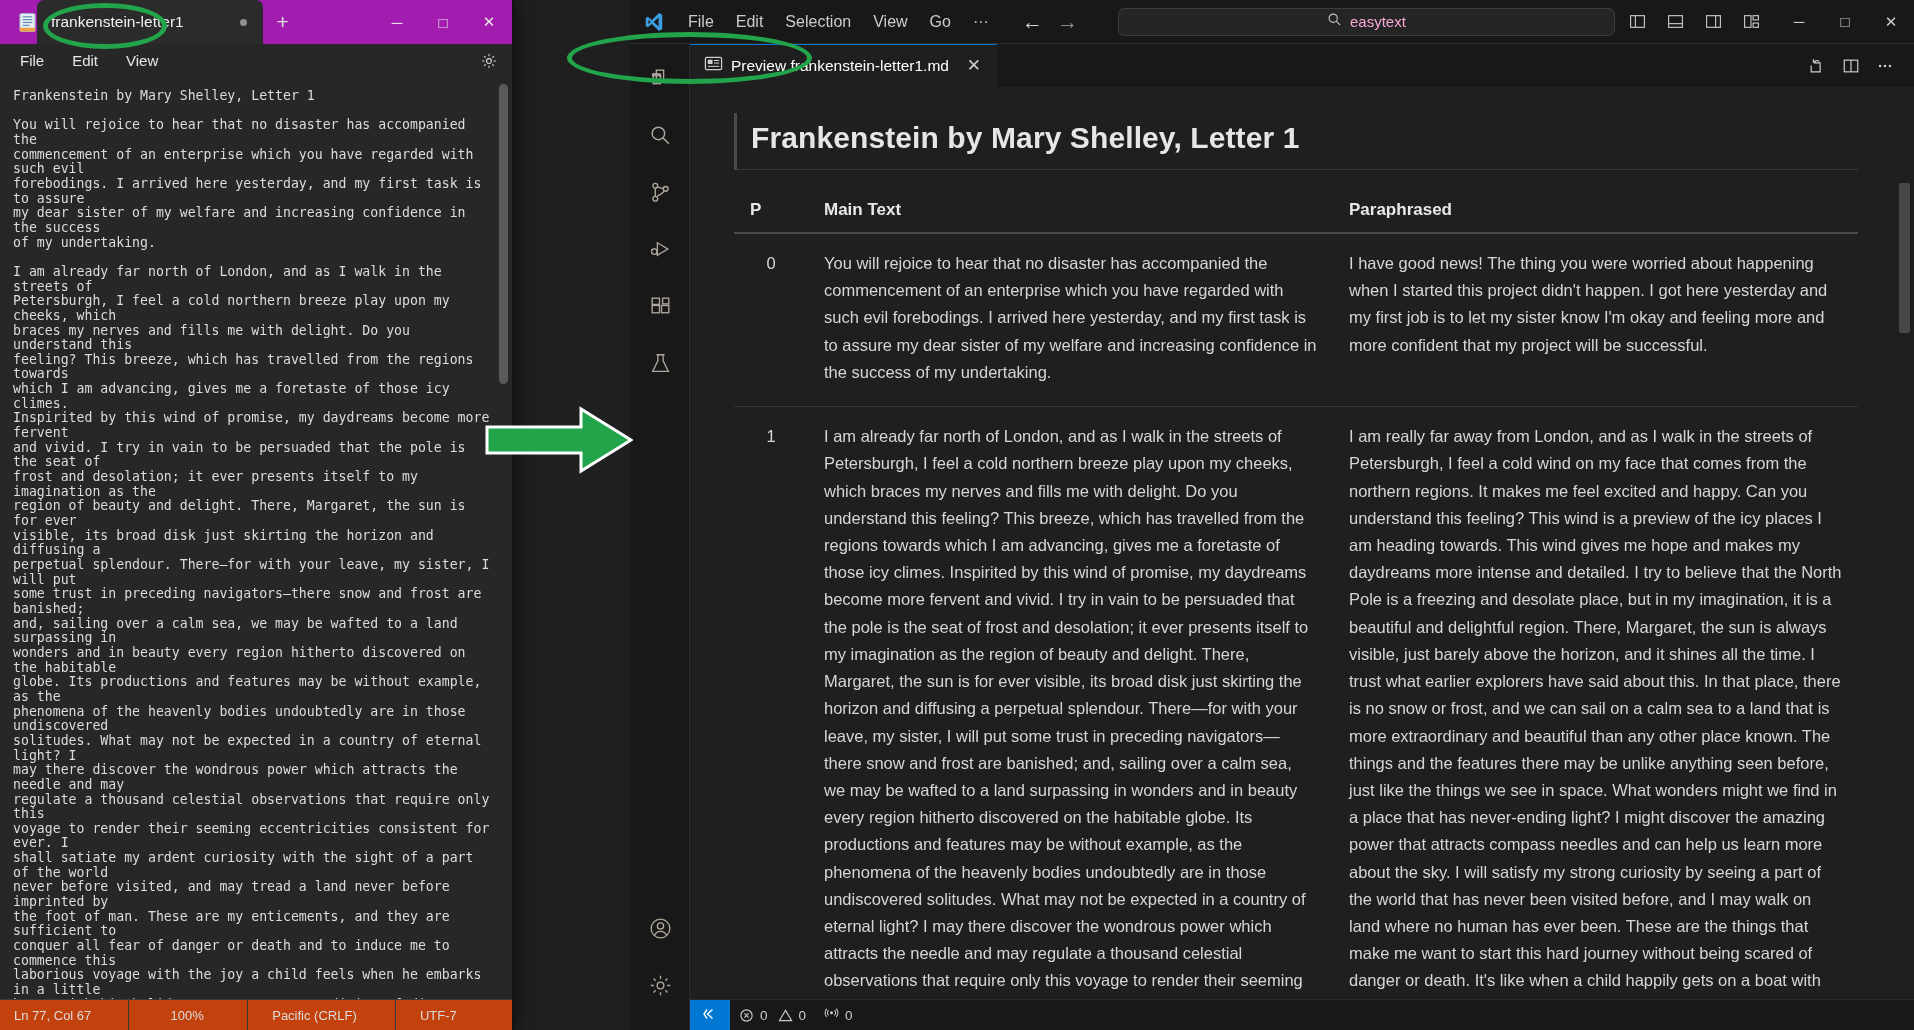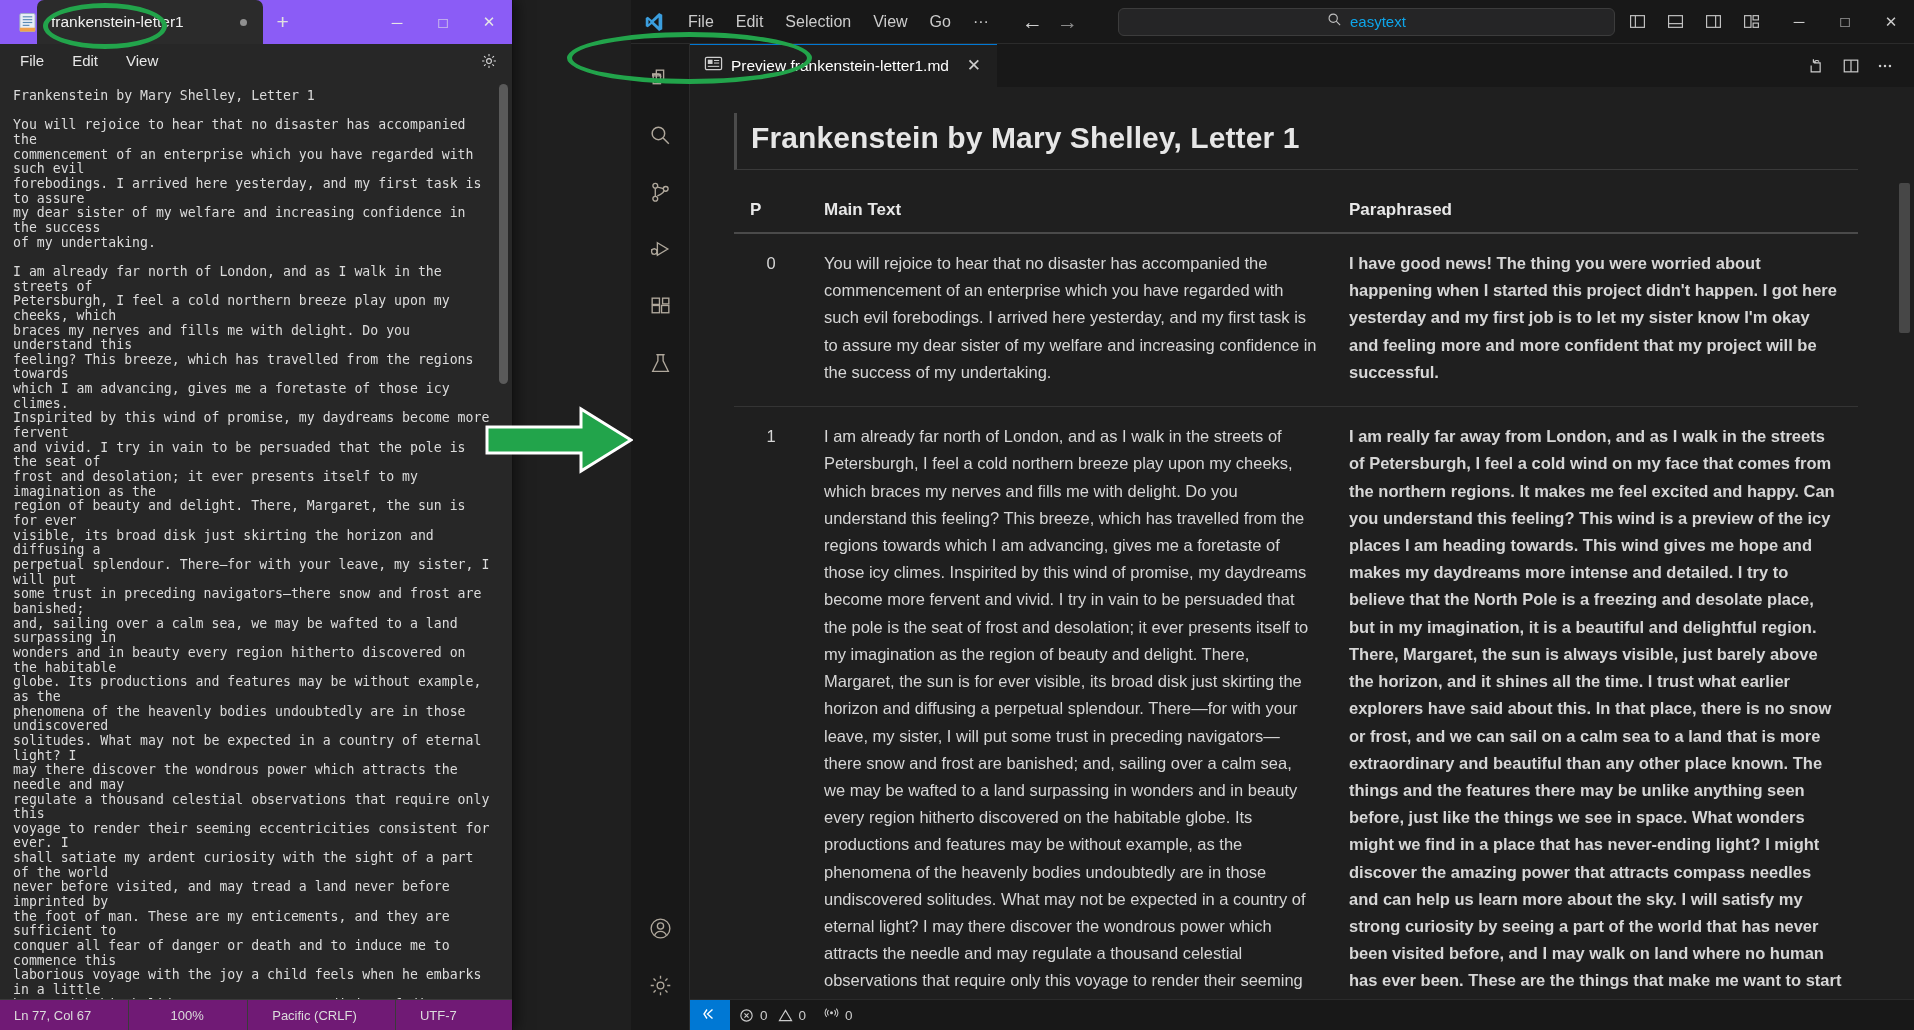--- a/index.html
+++ b/index.html
@@ -62,7 +62,7 @@
 
   
   .notepad{position:absolute;left:0;top:0;width:512px;height:1030px;background:#272727;display:flex;flex-direction:column;box-shadow:3px 0 14px rgba(0,0,0,.55);border-right:1px solid #111;}
-  .np-titlebar{height:44px;background:#8b5cf6;display:flex;align-items:center;position:relative;flex:0 0 auto;}
+  .np-titlebar{height:44px;background:#a21caf;display:flex;align-items:center;position:relative;flex:0 0 auto;}
   .np-tab{display:flex;align-items:center;gap:10px;height:44px;padding:0 10px 0 14px;background:#2b2b2b;border-top-left-radius:7px;border-top-right-radius:7px;position:relative;}
   .np-tab .np-title{color:#f2f2f2;font-size:15.5px;white-space:nowrap;}
   .np-dot{width:7px;height:7px;border-radius:50%;background:#909090;margin-left:46px;margin-right:6px;}

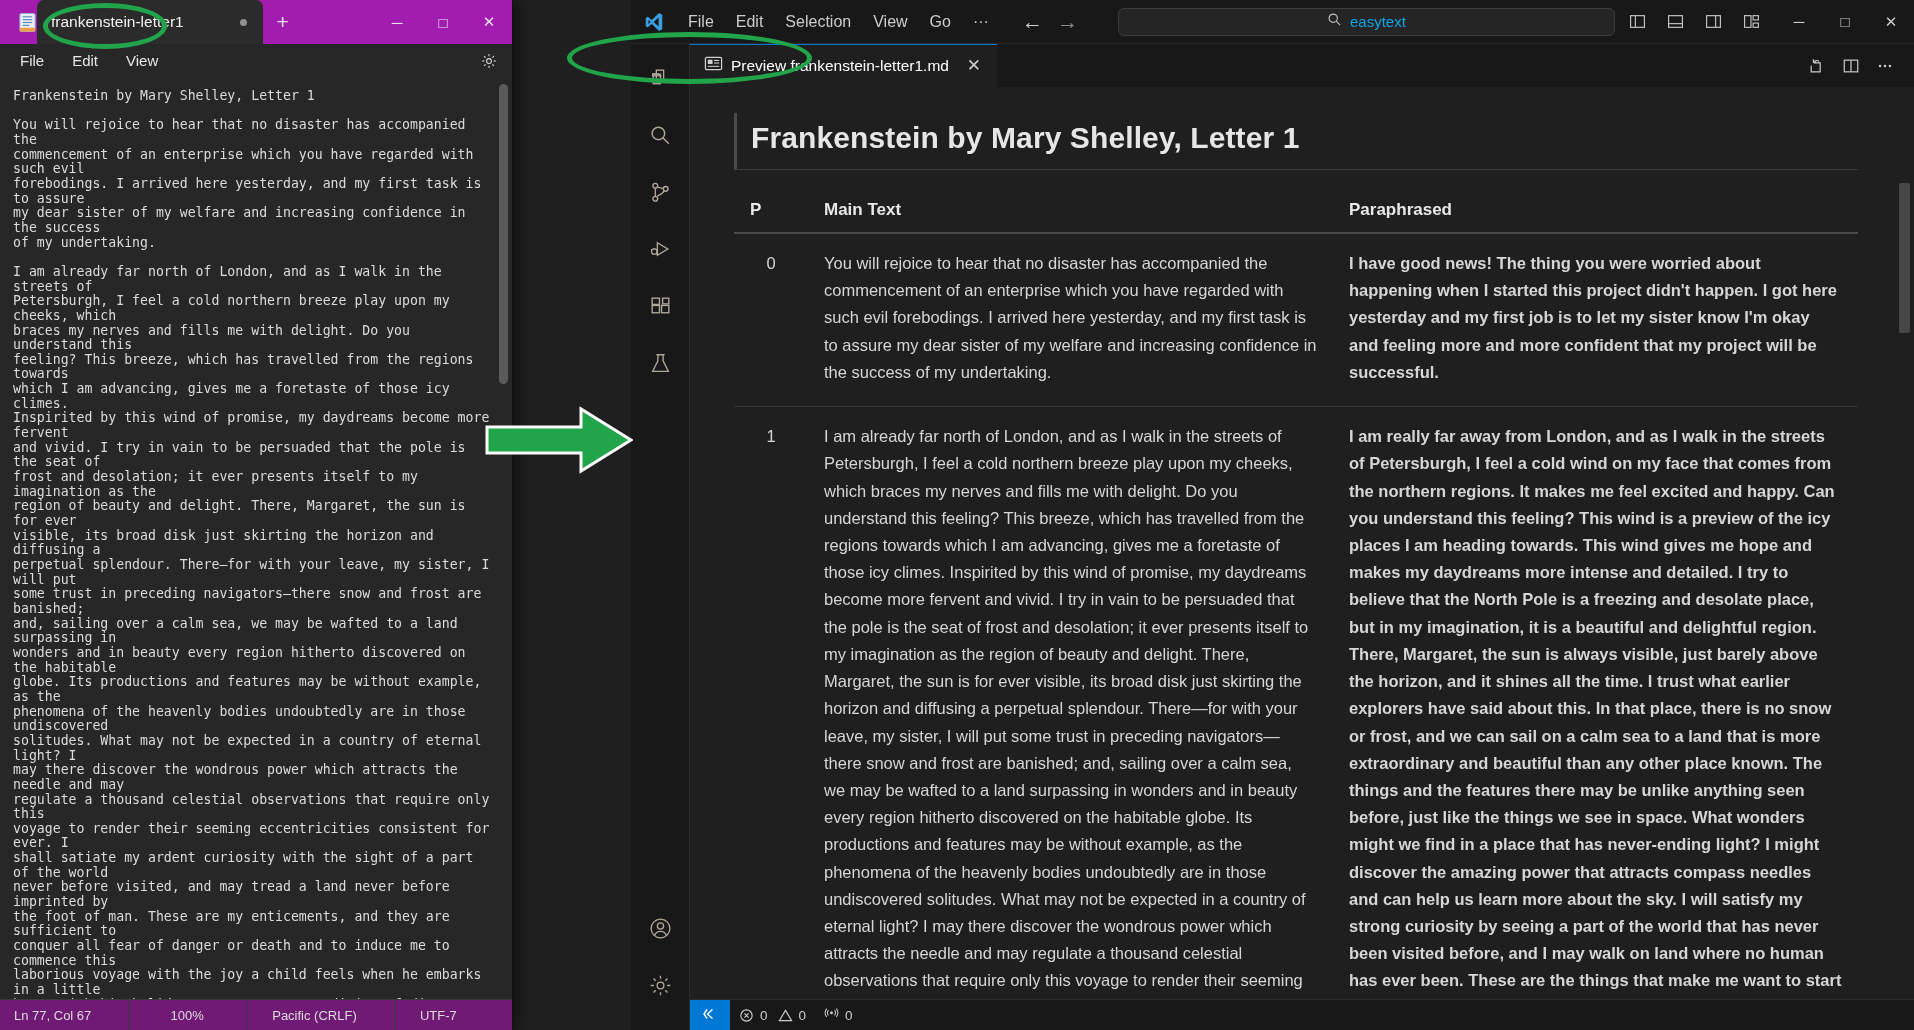--- a/index.html
+++ b/index.html
@@ -21,7 +21,7 @@
   .navarrow{color:#8a8a8a;font-size:21px;line-height:1;}
   .navarrow.active{color:#cfcfcf;}
   .vs-search{flex:0 0 auto;margin-left:40px;width:495px;height:26px;background:#252526;border:1px solid #3c3c3c;border-radius:6px;display:flex;align-items:center;justify-content:center;gap:8px;}
-  .vs-search .q{color:#0ea5e9;font-size:15px;}
+  .vs-search .q{color:#f9a8d4;font-size:15px;}
   .vs-search-icon{display:block;}
   .vs-title-right{position:absolute;right:0;top:0;height:43px;display:flex;align-items:center;}
   .layout-icons{display:flex;align-items:center;gap:8px;padding-right:10px;}

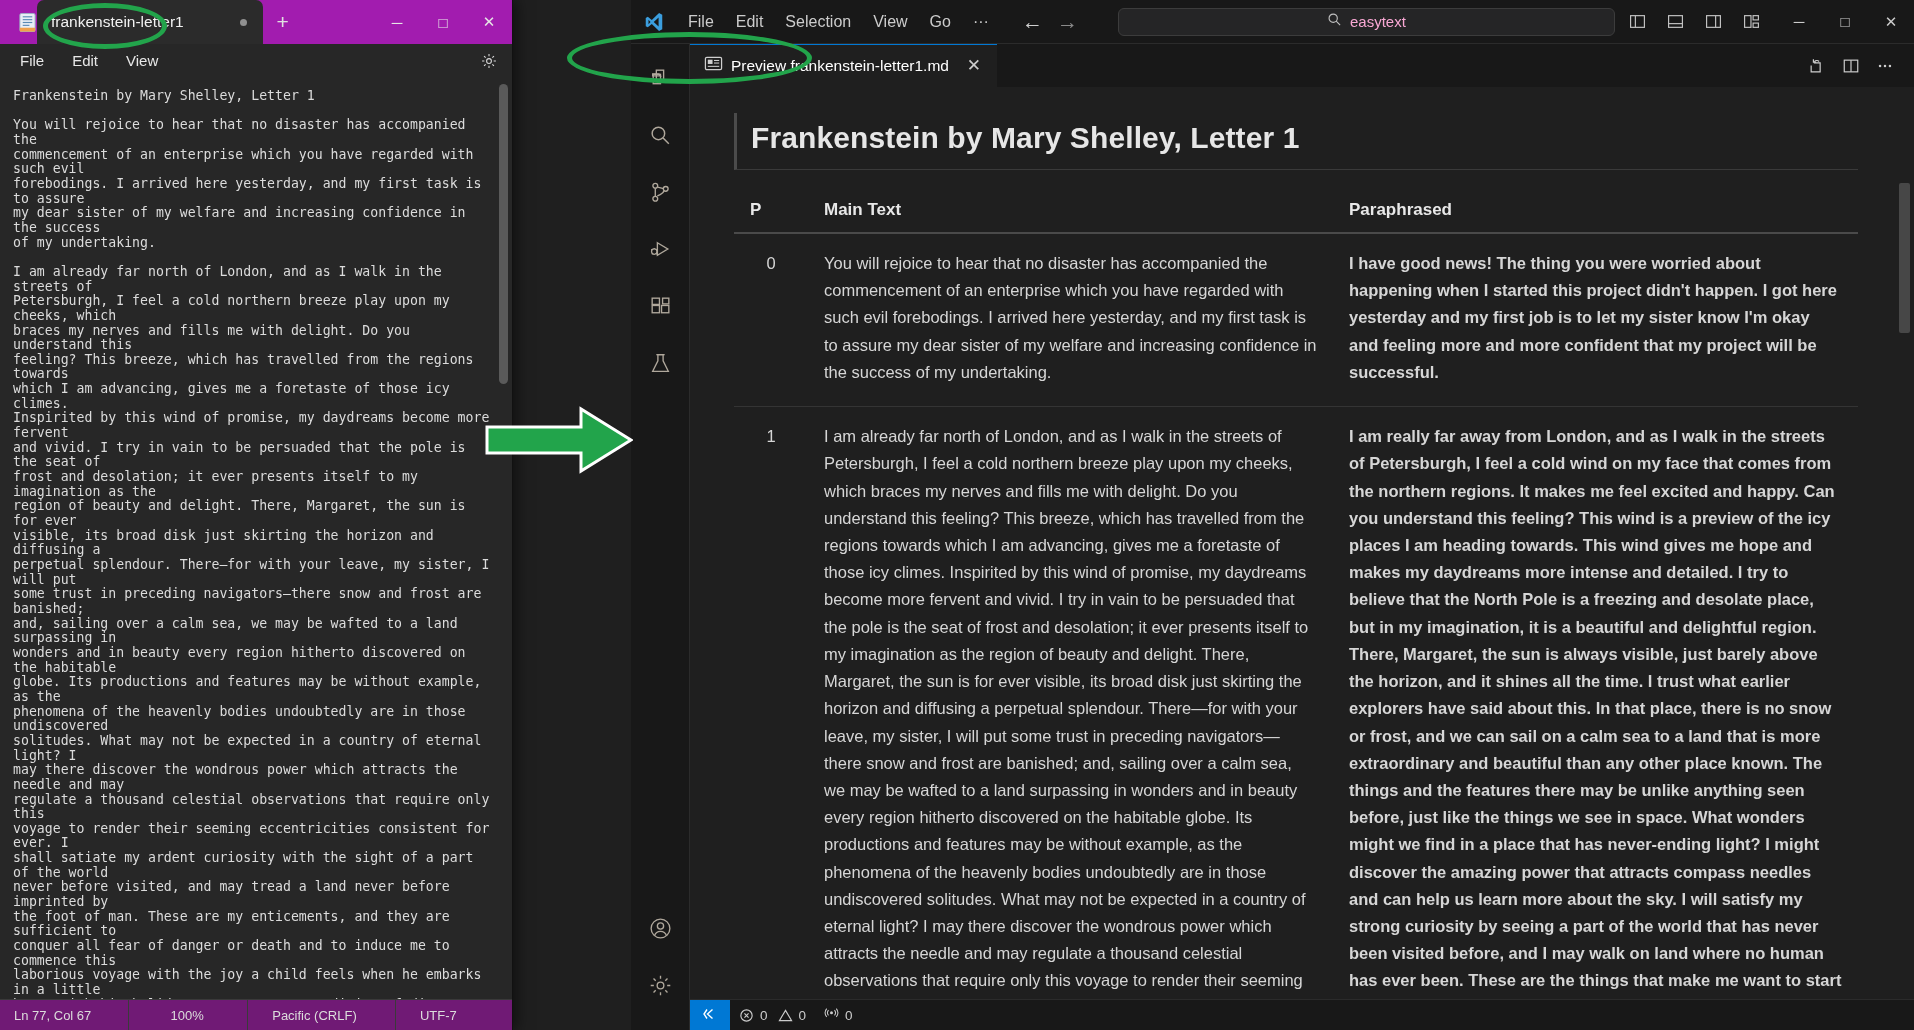--- a/index.html
+++ b/index.html
@@ -51,7 +51,7 @@
   th.c-p,td.c-p{width:42px;text-align:left;}
   td.c-p{color:#d6d6d6;vertical-align:middle;text-align:center;}
   th.c-main,td.c-main{width:calc(52% - 21px);margin-top:22px;}
-  th.c-para,td.c-para{width:calc(48% - 21px);font-weight:bold;}
+  th.c-para,td.c-para{width:calc(48% - 21px);}
 
   .vs-scrollbar{position:absolute;right:2px;top:0;width:12px;background:transparent;}
   .vs-scrollthumb{position:absolute;right:2px;top:96px;width:11px;height:150px;background:#474747;border-radius:2px;}

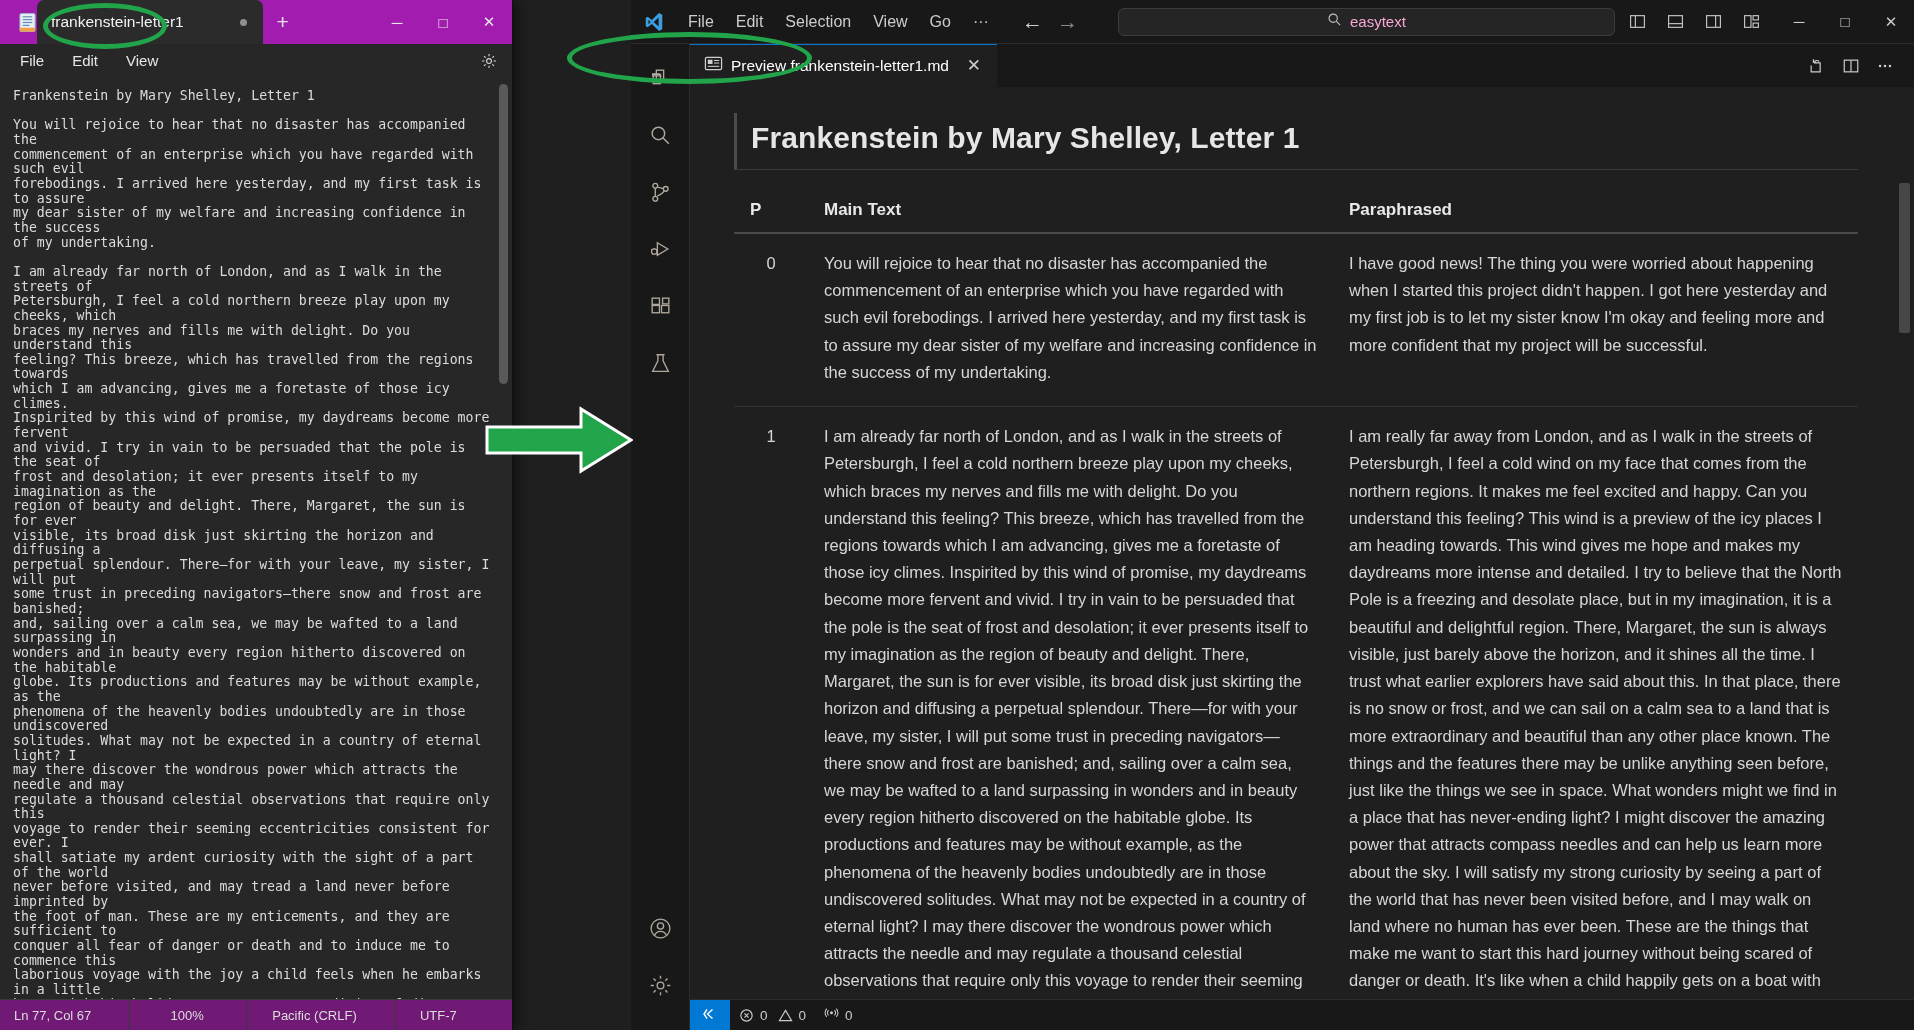--- a/index.html
+++ b/index.html
@@ -76,7 +76,7 @@
   .np-text{color:#dcdcdc;font-family:"DejaVu Sans Mono","Liberation Mono",monospace;font-size:13.2px;line-height:14.65px;white-space:pre-wrap;padding:13px 18px 0 13px;letter-spacing:0px;margin:0;}
   .np-scroll{position:absolute;right:2px;top:0;width:11px;height:100%;}
   .np-thumb{position:absolute;right:2px;top:8px;width:9px;height:300px;background:#5a5a5a;border-radius:5px;}
-  .np-statusbar{height:30px;background:#701a75;display:flex;align-items:flex-start;border-top:1px solid #3a3a3a;flex:0 0 auto;}
+  .np-statusbar{height:30px;background:#c2410c;display:flex;align-items:flex-start;border-top:1px solid #3a3a3a;flex:0 0 auto;}
   .np-sb{color:#dcdcdc;font-size:13px;display:flex;align-items:center;height:30px;}
   .np-sb.s1{width:148px;padding-left:14px;}
   .np-sb.s2{width:100px;padding-left:42px;border-left:1px solid #3a3a3a;}

